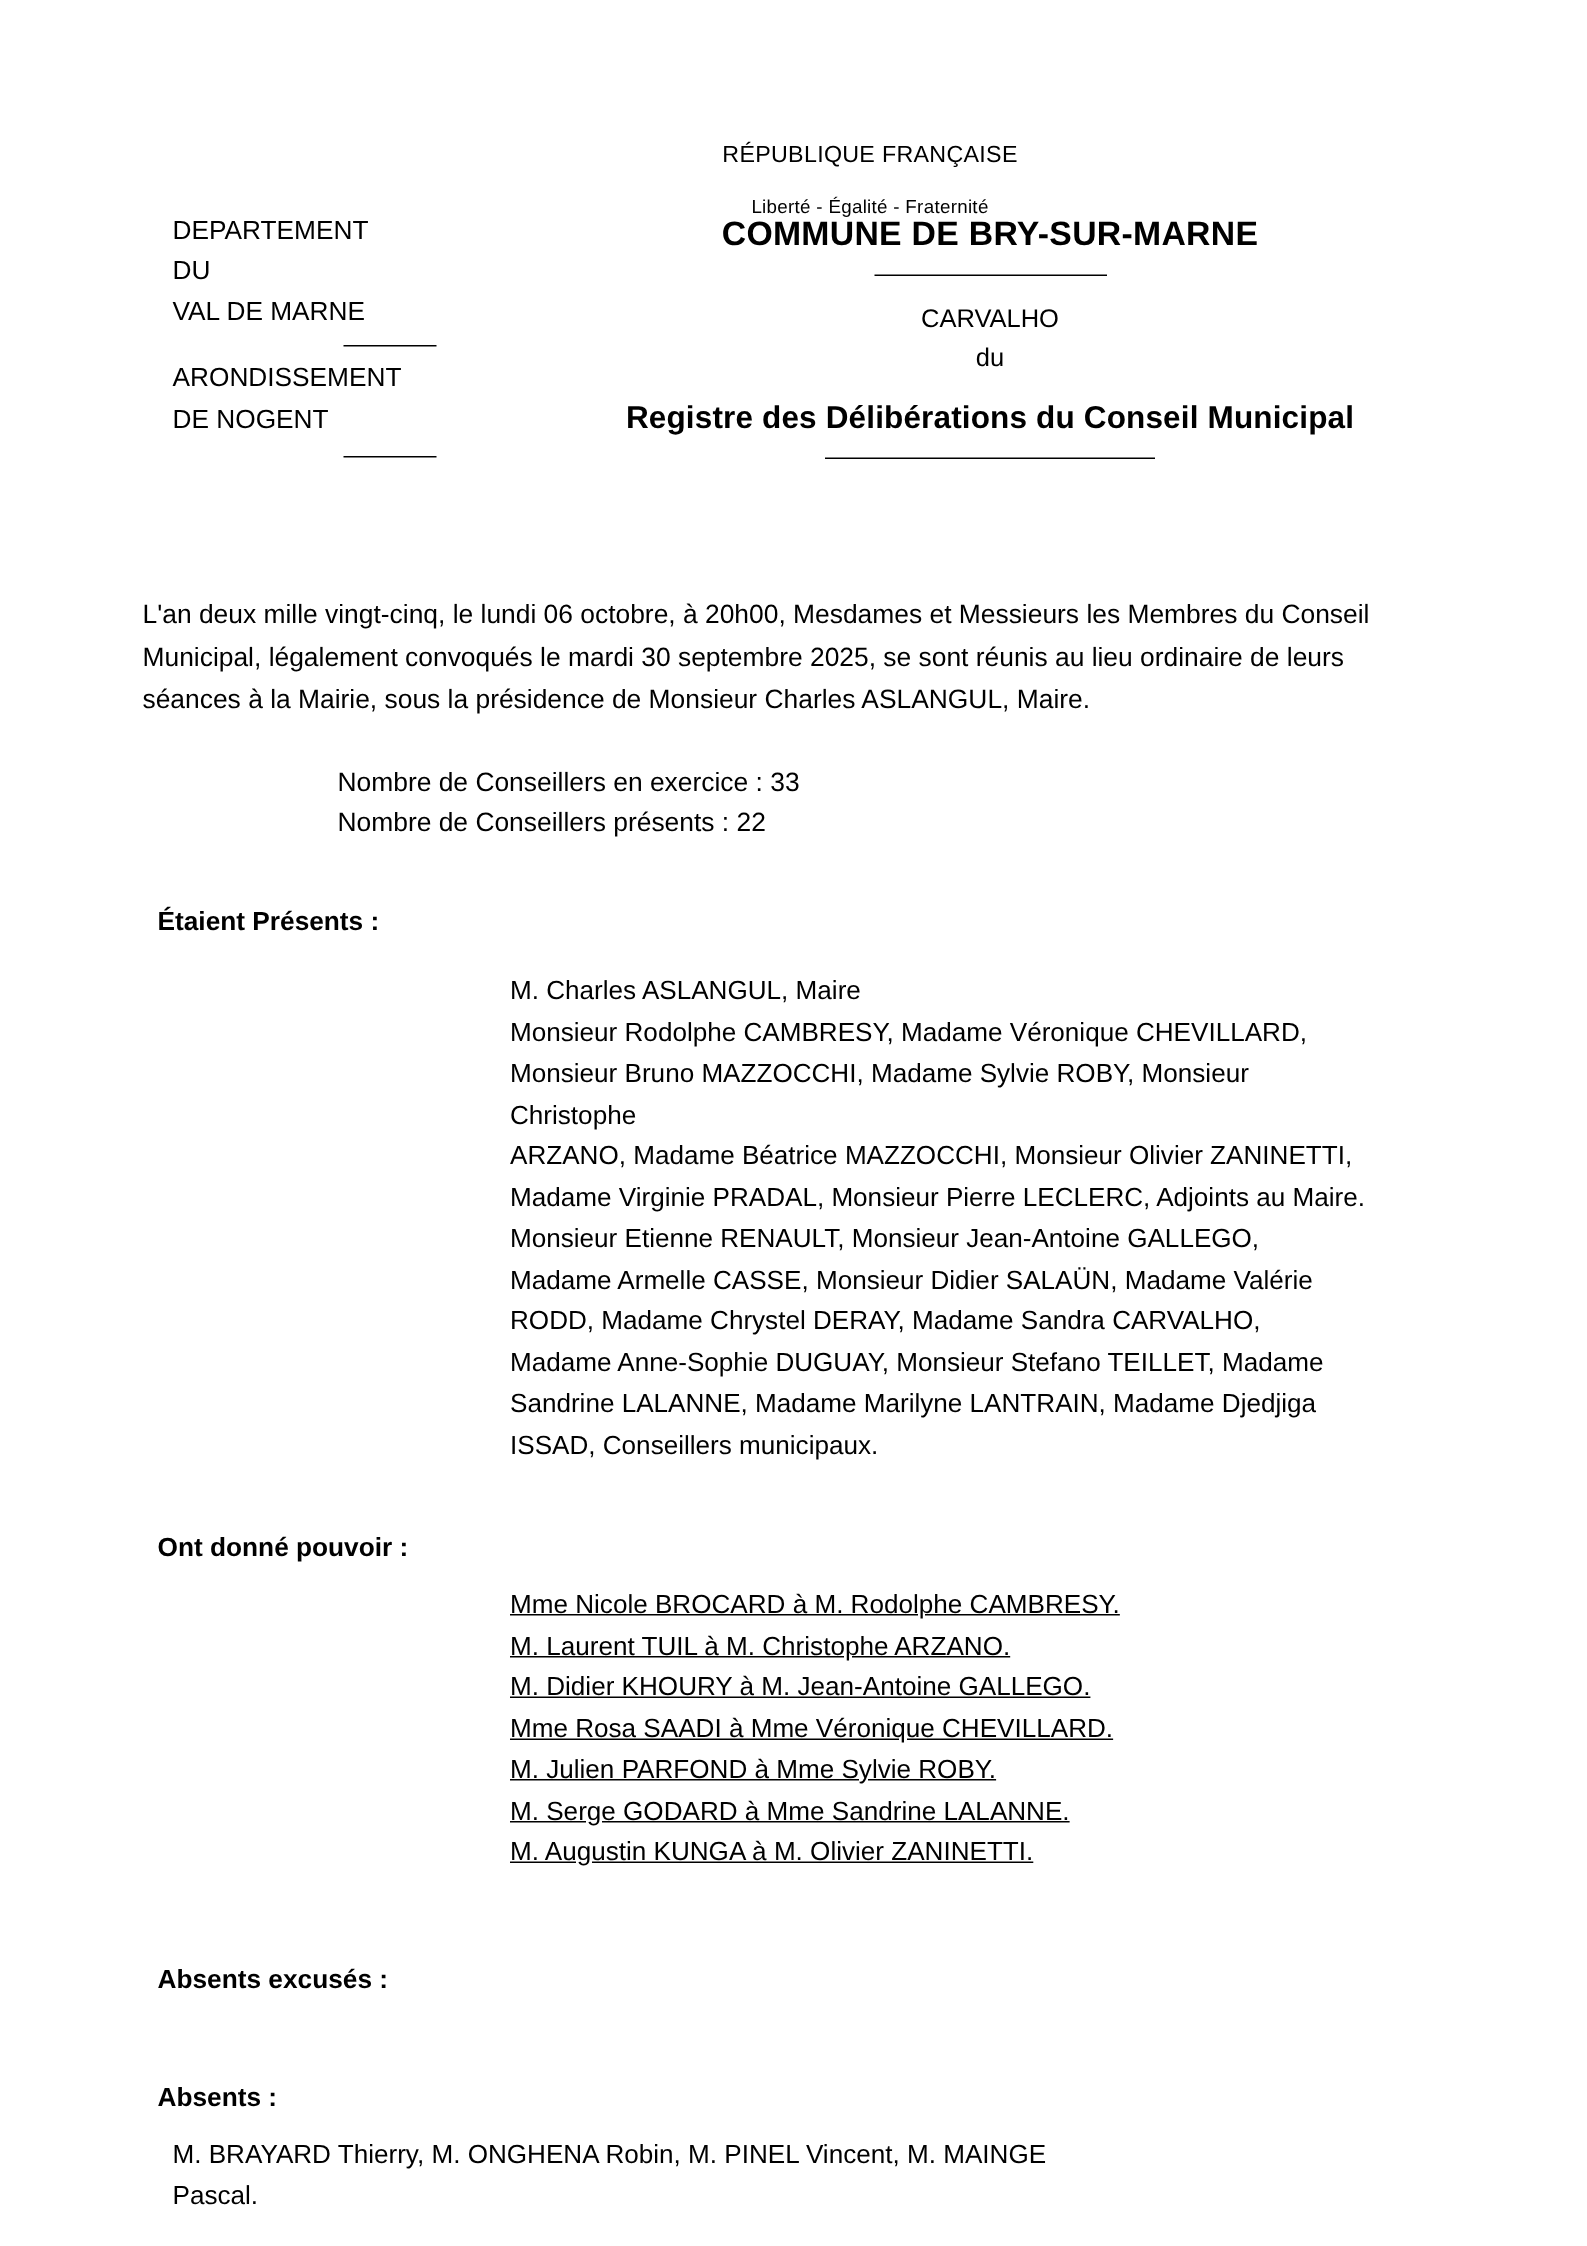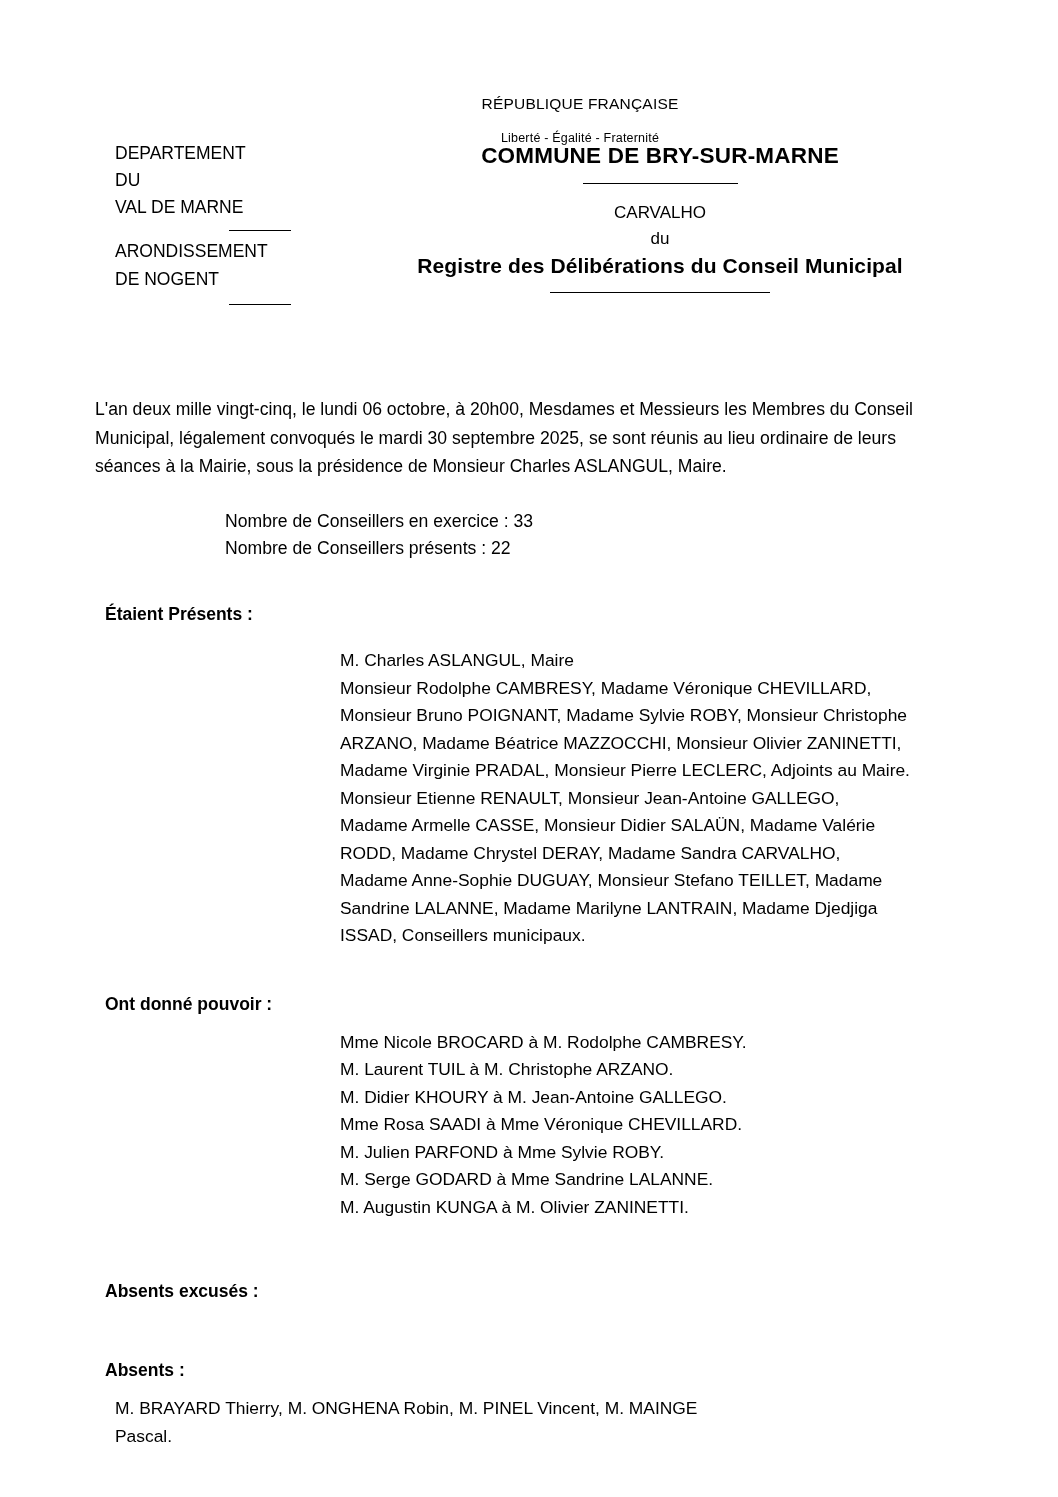--- a/index.html
+++ b/index.html
@@ -83,7 +83,7 @@
   .registre-title {
     font-size: 21px;
     font-weight: bold;
-    margin-top: 3px;
+    margin-top: 16px;
     letter-spacing: .1px;
   }
   .rule-long {

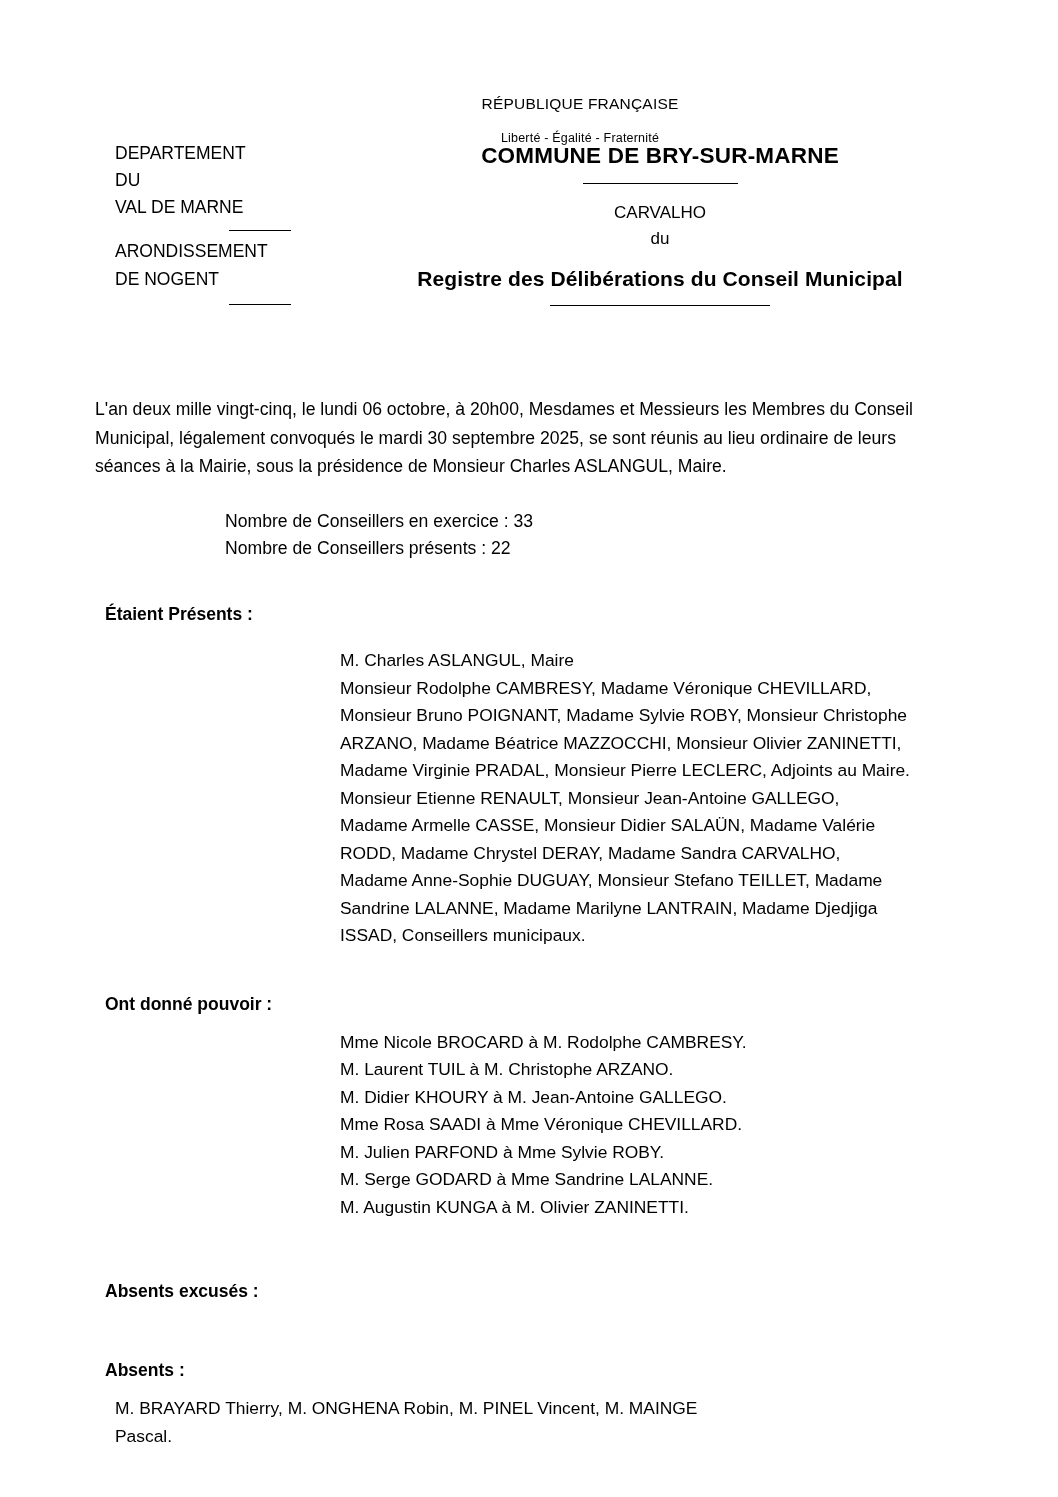--- a/index.html
+++ b/index.html
@@ -191,7 +191,7 @@
     <div class="section-body">
       <span class="line">M. Charles ASLANGUL, Maire</span>
       <span class="line">Monsieur Rodolphe CAMBRESY, Madame Véronique CHEVILLARD,</span>
-      <span class="line">Monsieur Bruno POIGNANT, Madame Sylvie ROBY, Monsieur Christophe</span>
+      <span class="line">Monsieur Bruno MAZZOCCHI, Madame Sylvie ROBY, Monsieur Christophe</span>
       <span class="line">ARZANO, Madame Béatrice MAZZOCCHI, Monsieur Olivier ZANINETTI,</span>
       <span class="line">Madame Virginie PRADAL, Monsieur Pierre LECLERC, Adjoints au Maire.</span>
       <span class="line">Monsieur Etienne RENAULT, Monsieur Jean-Antoine GALLEGO,</span>

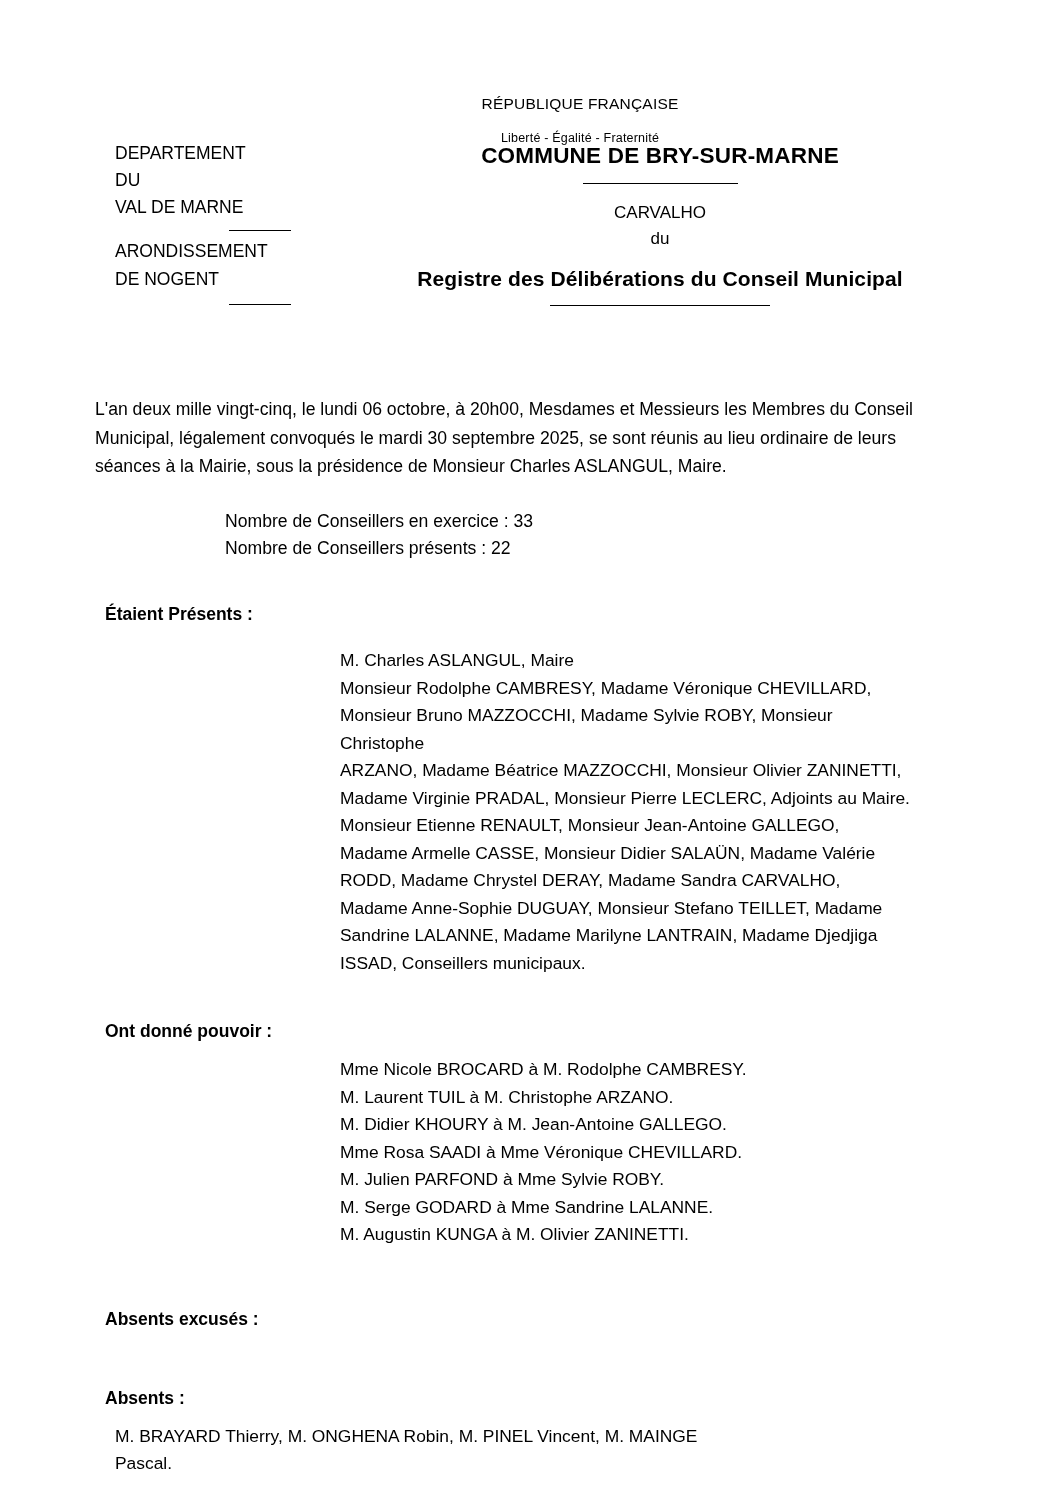--- a/index.html
+++ b/index.html
@@ -130,7 +130,7 @@
   .section.presents .section-body { margin-top: 22px; }
 
   .section.pouvoir { margin-top: 44px; }
-  .section.pouvoir .section-body { margin-top: 14px; }
+  .section.pouvoir .section-body { margin-top: 14px; text-decoration: underline; }
 
   .section.absents-excuses { margin-top: 60px; }
   .section.absents { margin-top: 58px; }

